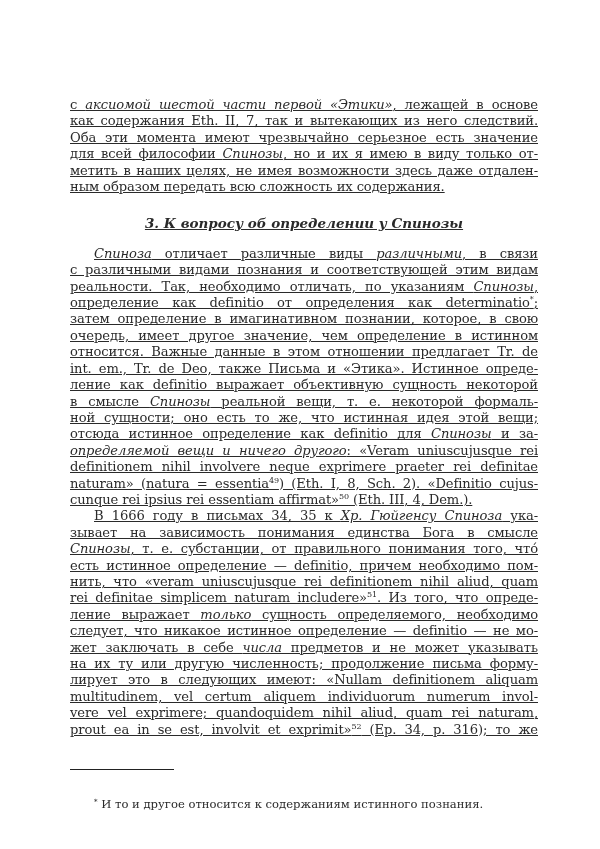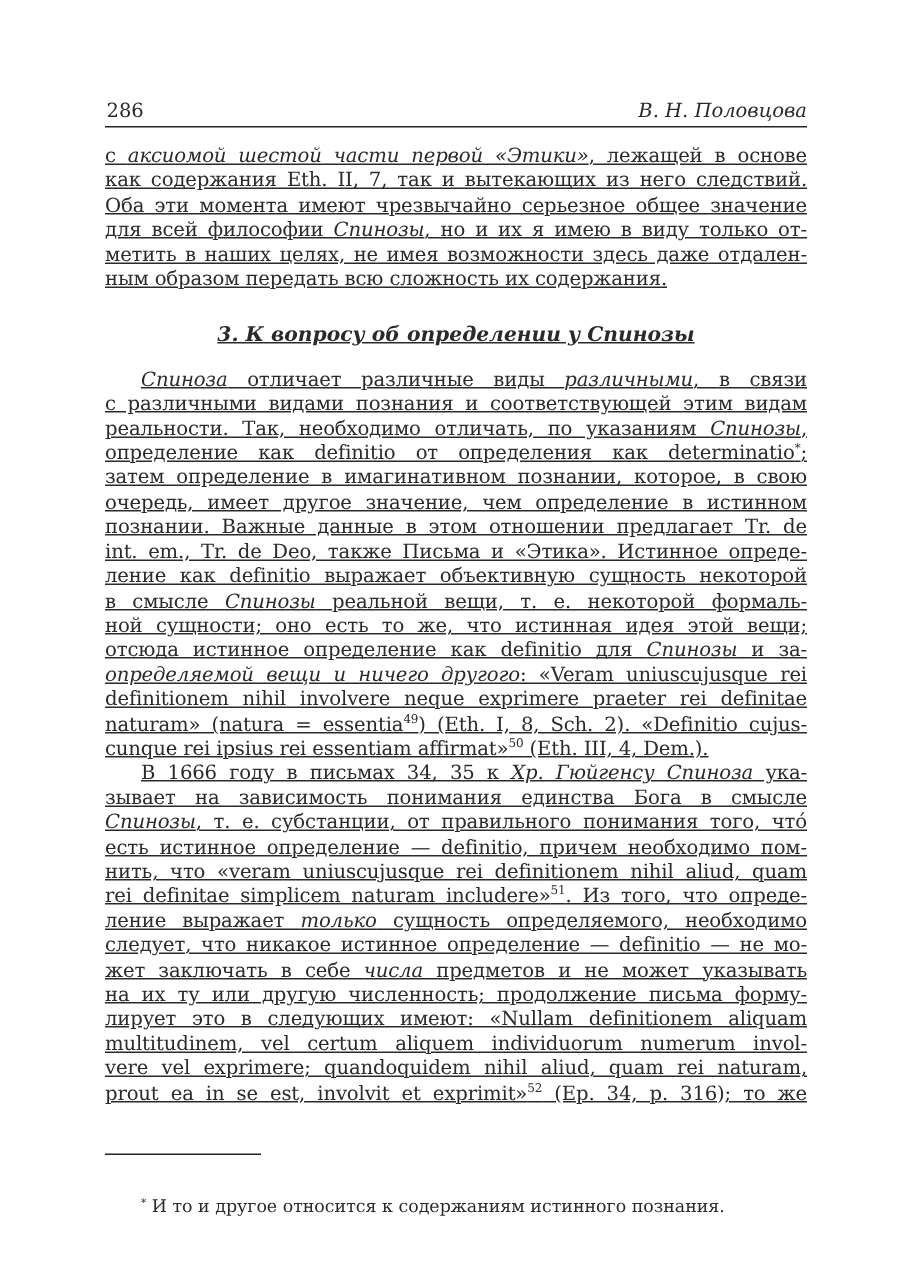--- a/index.html
+++ b/index.html
@@ -114,10 +114,6 @@
 
 <div class="page">
 
-  <div class="running-head">
-    <span class="page-number">286</span>
-    <span class="author">В. Н. Половцова</span>
-  </div>
 
   <div class="body-text">
     <p>

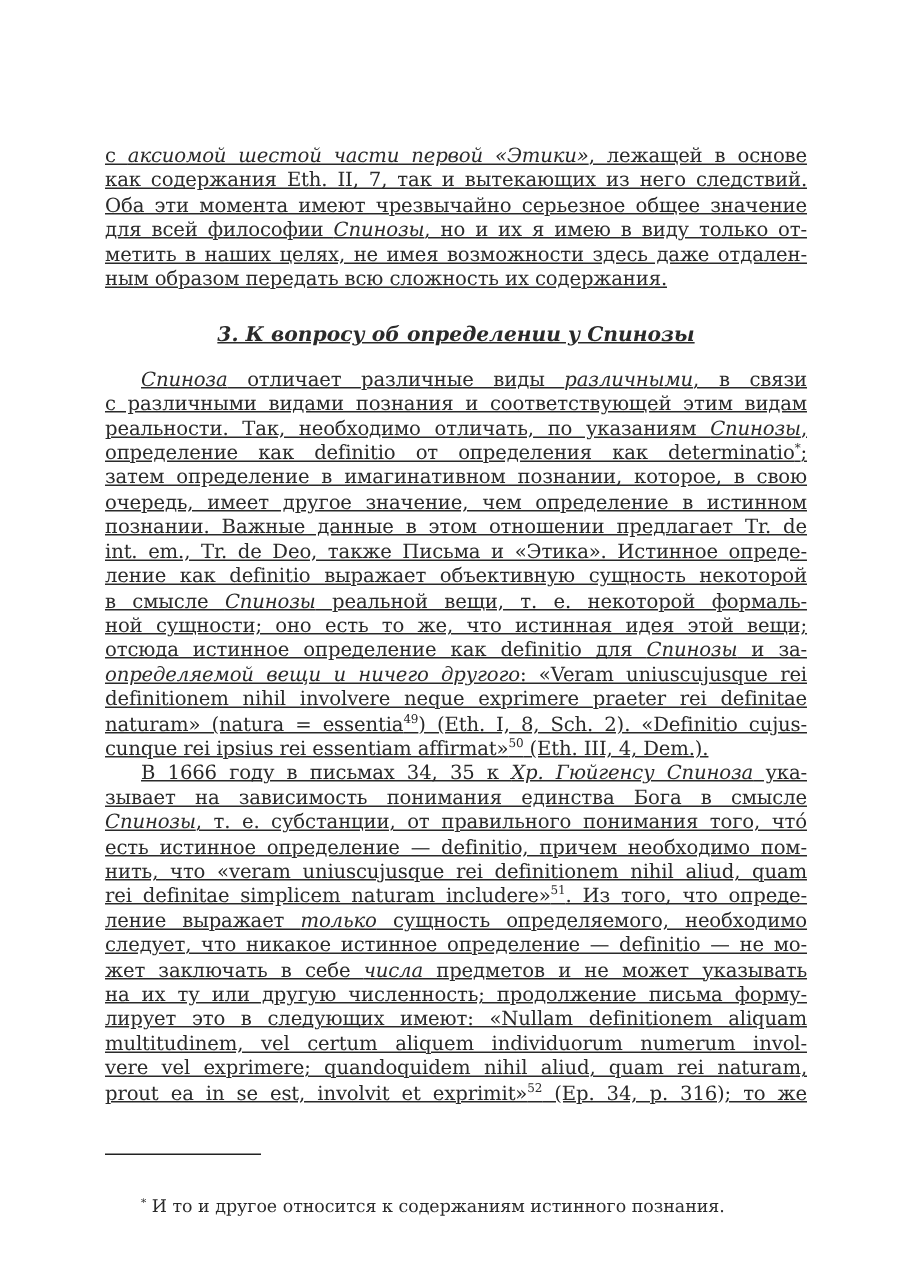--- a/index.html
+++ b/index.html
@@ -119,7 +119,7 @@
     <p>
         <span class="line">с <i>аксиомой шестой части первой «Этики»</i>, лежащей в основе</span>
         <span class="line">как содержания Eth. II, 7, так и вытекающих из него следствий.</span>
-        <span class="line">Оба эти момента имеют чрезвычайно серьезное общее значение</span>
+        <span class="line">Оба эти момента имеют чрезвычайно серьезное есть значение</span>
         <span class="line">для всей философии <i>Спинозы</i>, но и их я имею в виду только от-</span>
         <span class="line">метить в наших целях, не имея возможности здесь даже отдален-</span>
         <span class="line last">ным образом передать всю сложность их содержания.</span>

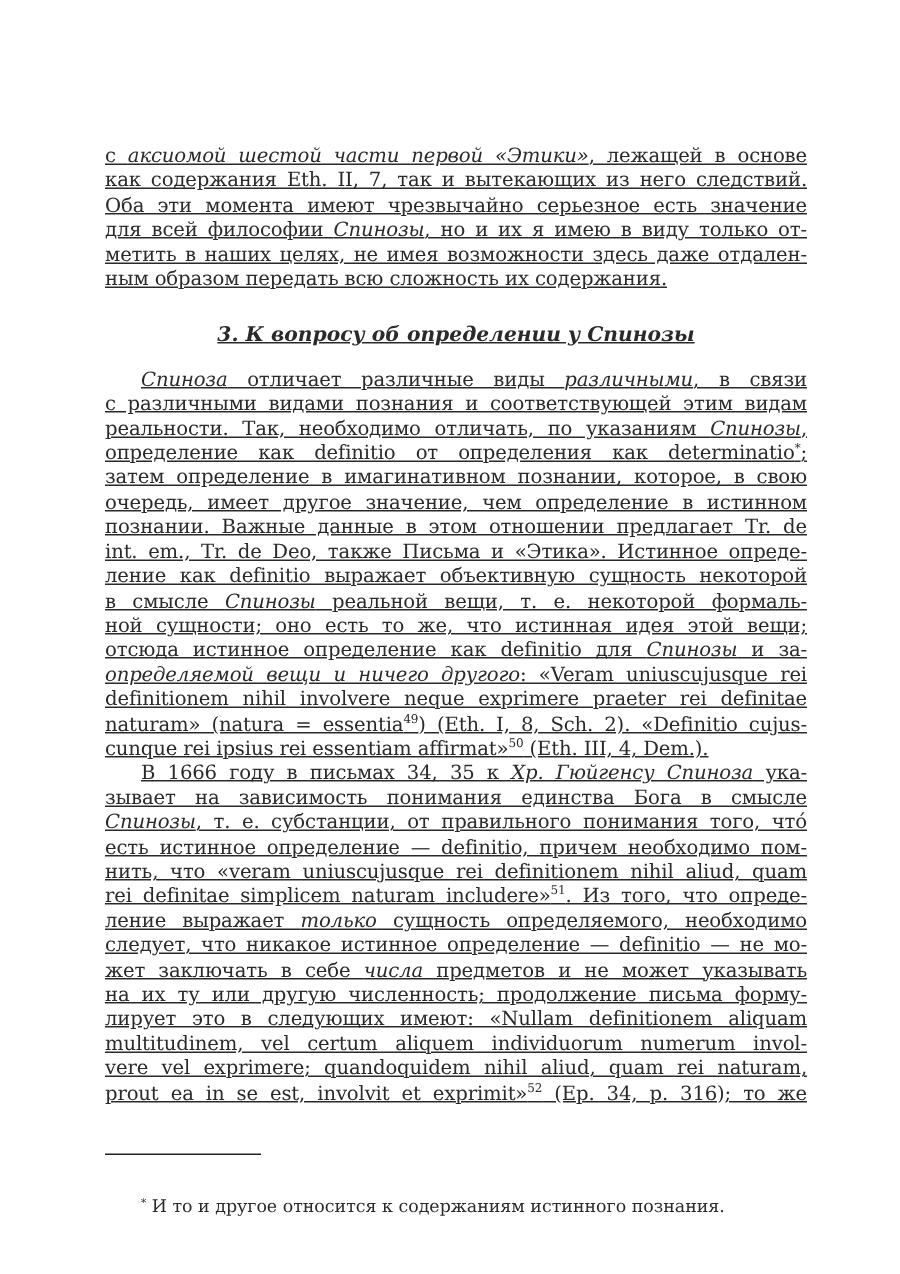--- a/index.html
+++ b/index.html
@@ -132,7 +132,7 @@
         <span class="line">определение как definitio от определения как determinatio<sup>*</sup>;</span>
         <span class="line">затем определение в имагинативном познании, которое, в свою</span>
         <span class="line">очередь, имеет другое значение, чем определение в истинном</span>
-        <span class="line">познании. Важные данные в этом отношении предлагает Tr. de</span>
+        <span class="line">относится. Важные данные в этом отношении предлагает Tr. de</span>
         <span class="line">int. em., Tr. de Deo, также Письма и «Этика». Истинное опреде-</span>
         <span class="line">ление как definitio выражает объективную сущность некоторой</span>
         <span class="line">в смысле <i>Спинозы</i> реальной вещи, т. е. некоторой формаль-</span>

